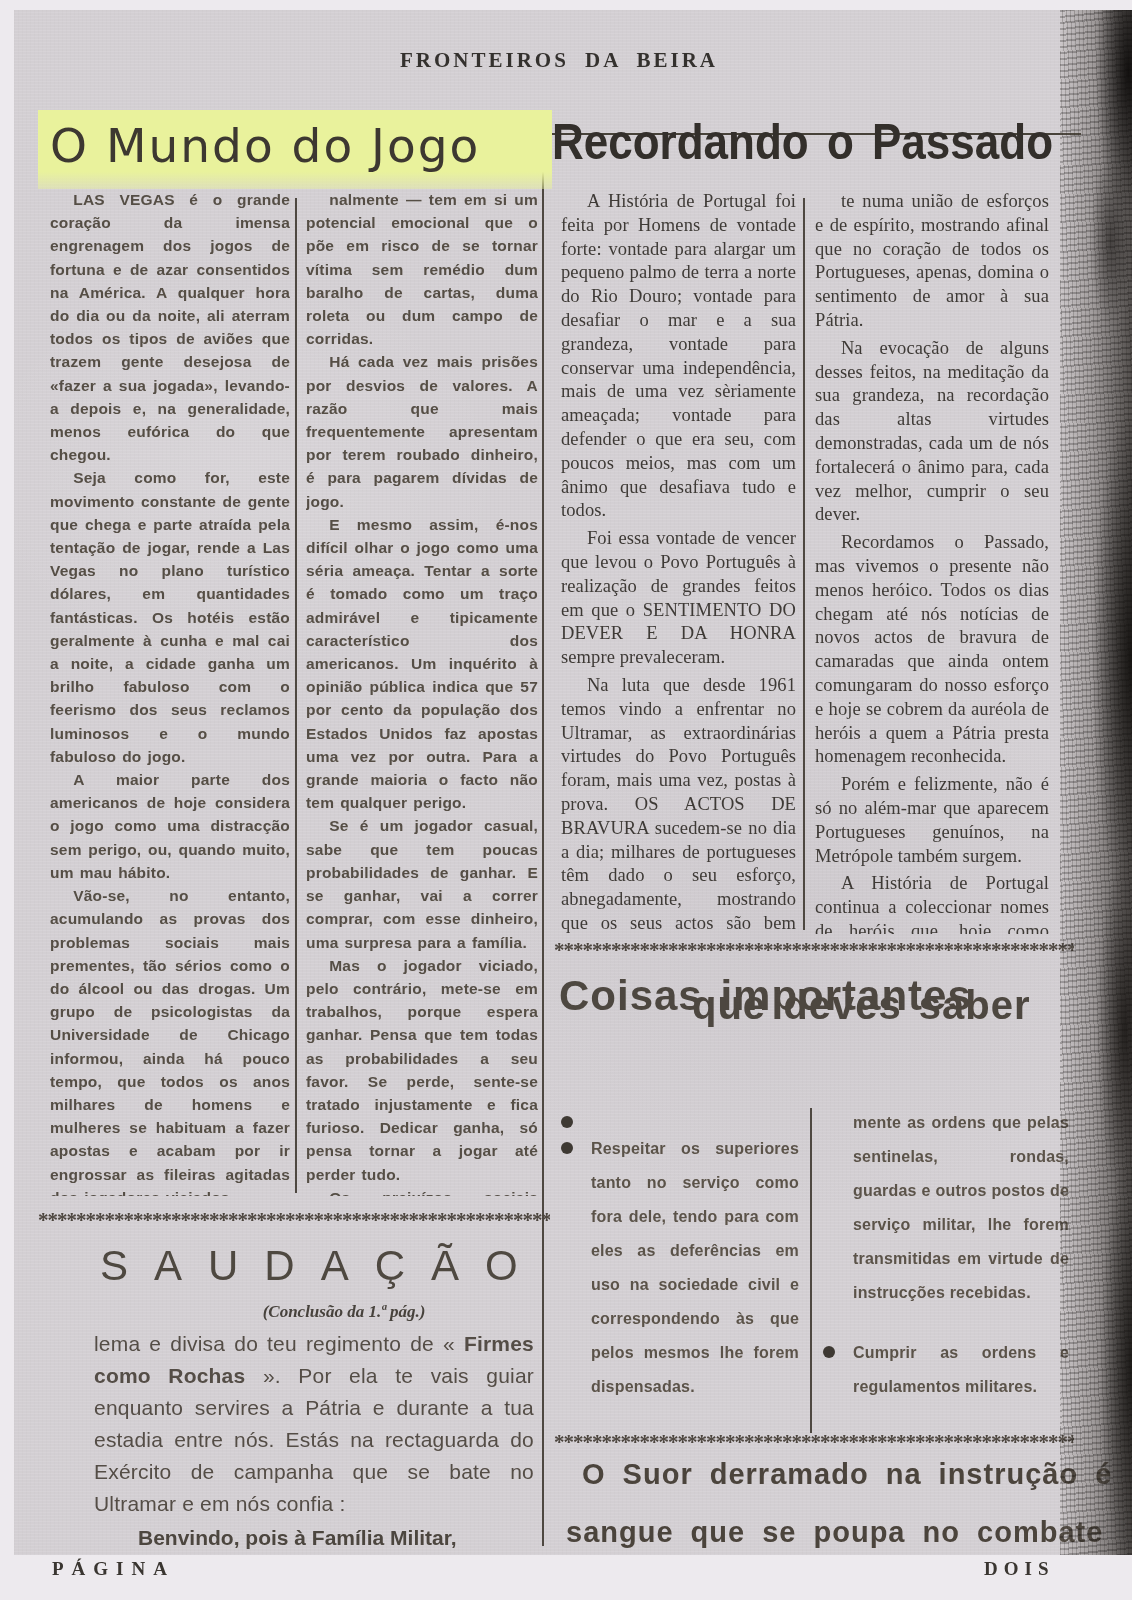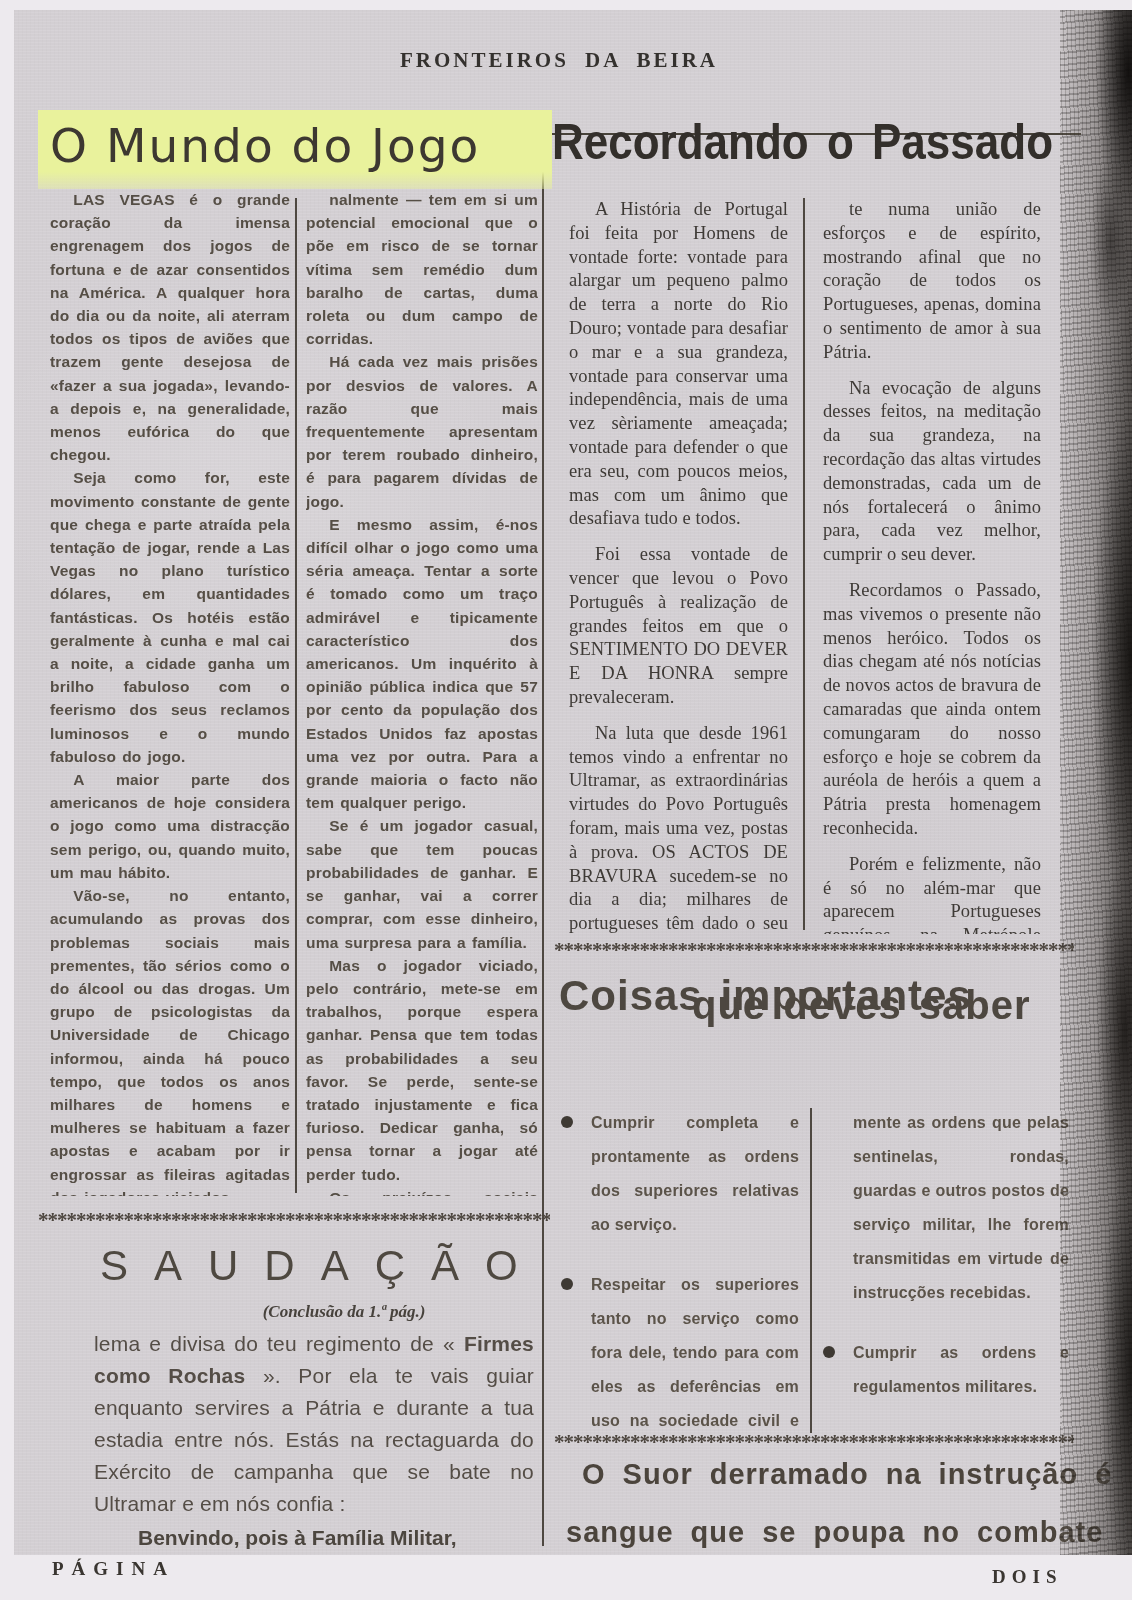--- a/index.html
+++ b/index.html
@@ -71,7 +71,7 @@
   .passado-col1{left:543px;top:176px;width:243px;height:748px;}
   .passado-col2{left:797px;top:176px;width:242px;height:748px;}
   .passado-col p{
-    margin:12px;text-indent:1.4em;text-align:justify;
+    margin:4px;text-indent:1.4em;text-align:justify;
     font-family:"Liberation Serif",serif;
     font-size:18.5px;line-height:23.8px;color:#3e3a36;
     letter-spacing:.1px;

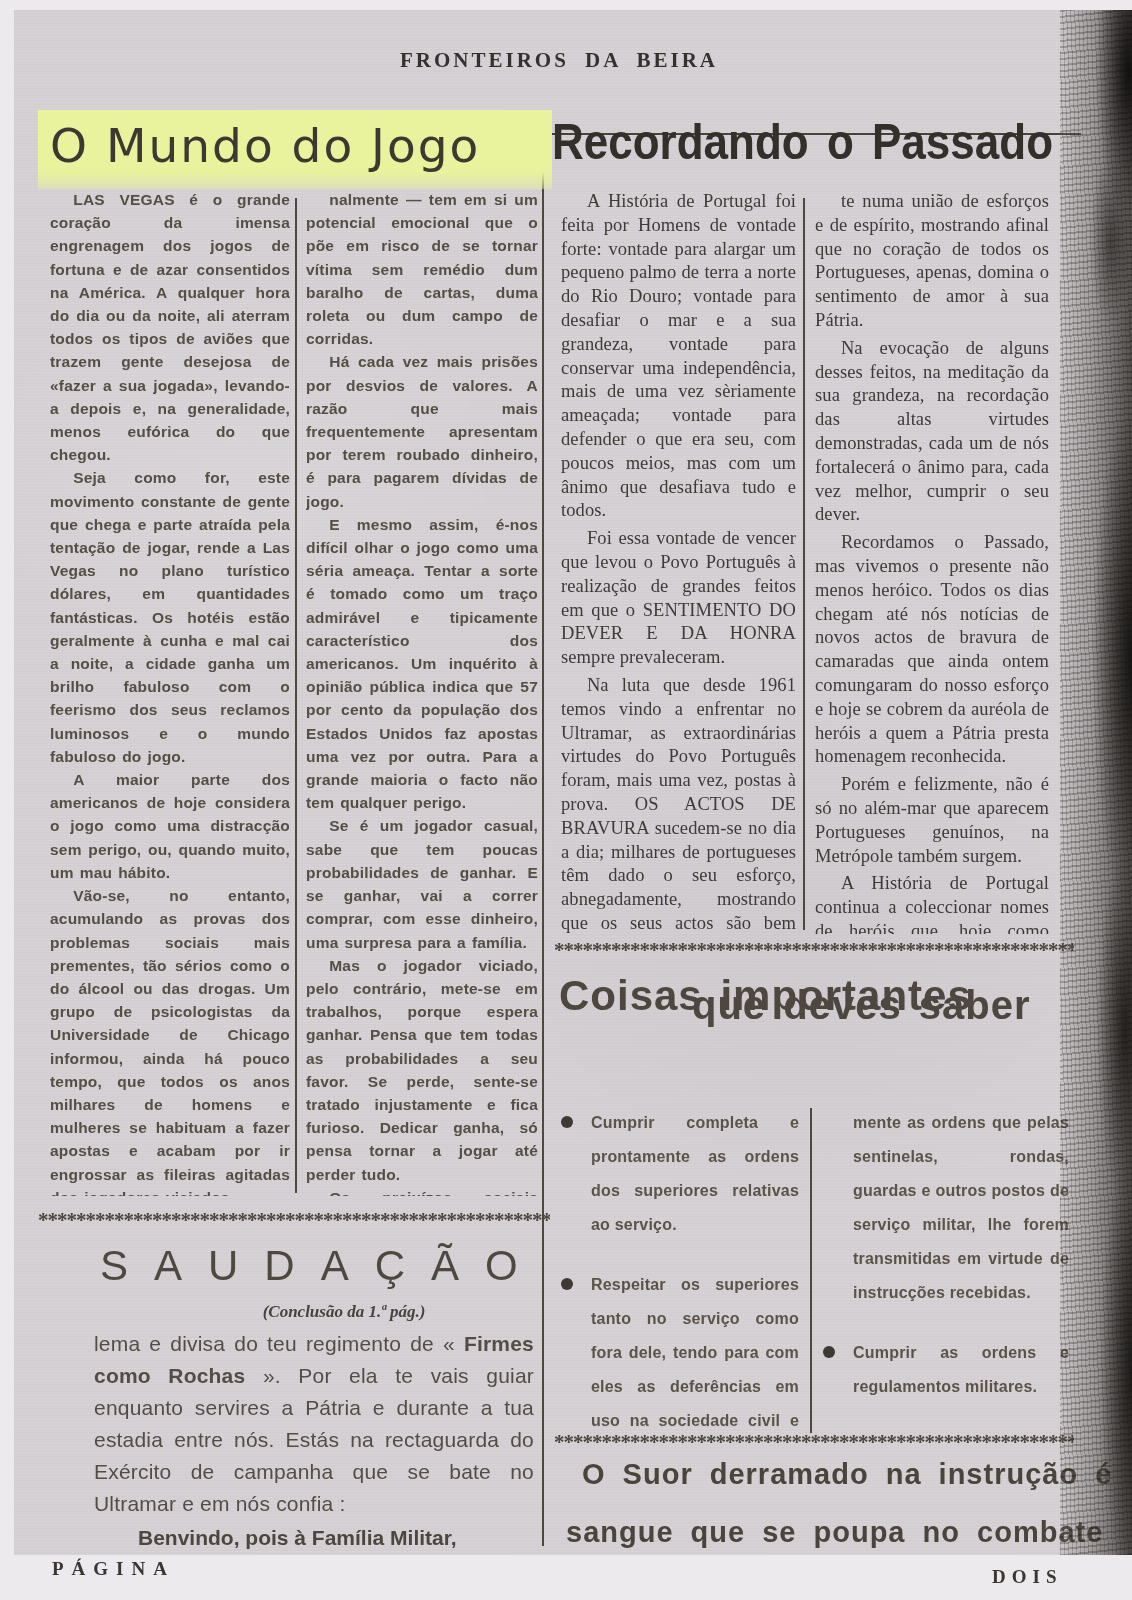--- a/index.html
+++ b/index.html
@@ -215,7 +215,6 @@
     <div class="col coisas-col1">
       <div class="coisas-item">
         <span class="bullet"></span>
-        <div class="itext">Cumprir completa e prontamente as ordens dos superiores relativas ao serviço.</div>
       </div>
       <div class="coisas-item">
         <span class="bullet"></span>

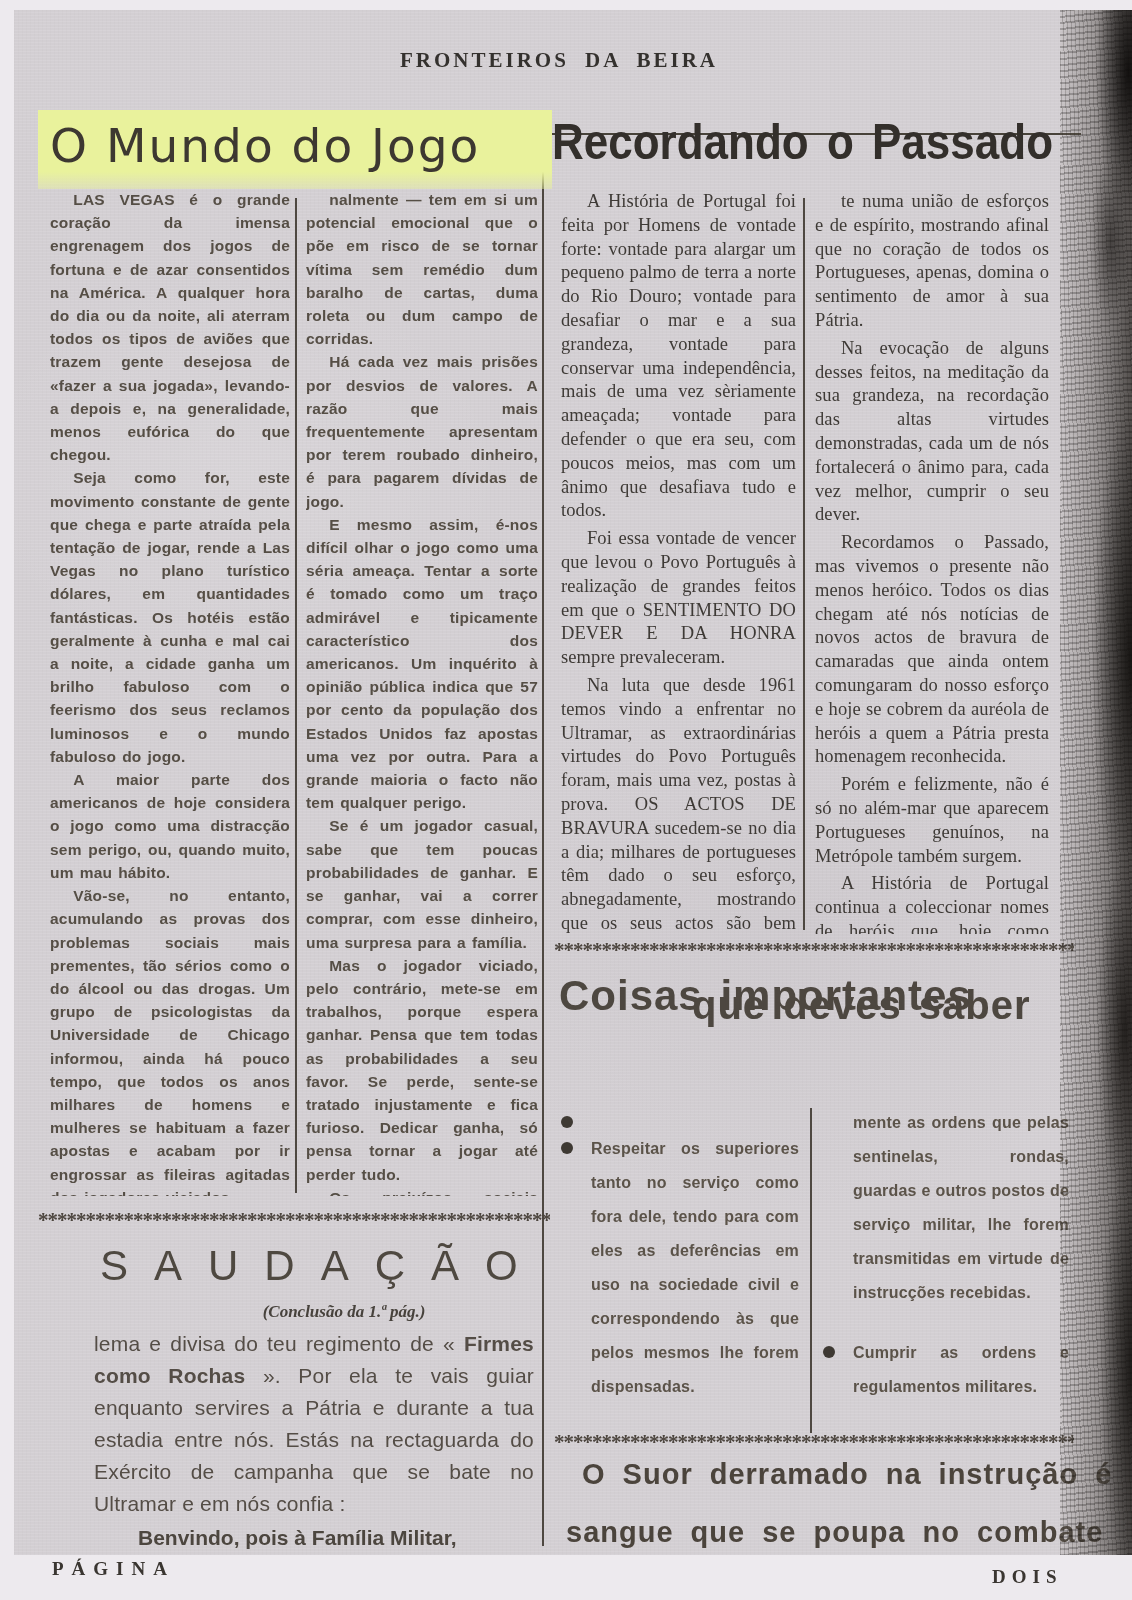--- a/index.html
+++ b/index.html
@@ -149,7 +149,7 @@
     font-size:19px;color:#3a3631;letter-spacing:8px;
   }
   .footer-right{
-    position:absolute;left:962px;top:1540px;margin:16px;
+    position:absolute;left:962px;top:1540px;margin:8px;
     font-family:"Liberation Serif",serif;font-weight:700;
     font-size:19px;color:#3a3631;letter-spacing:6px;
   }

